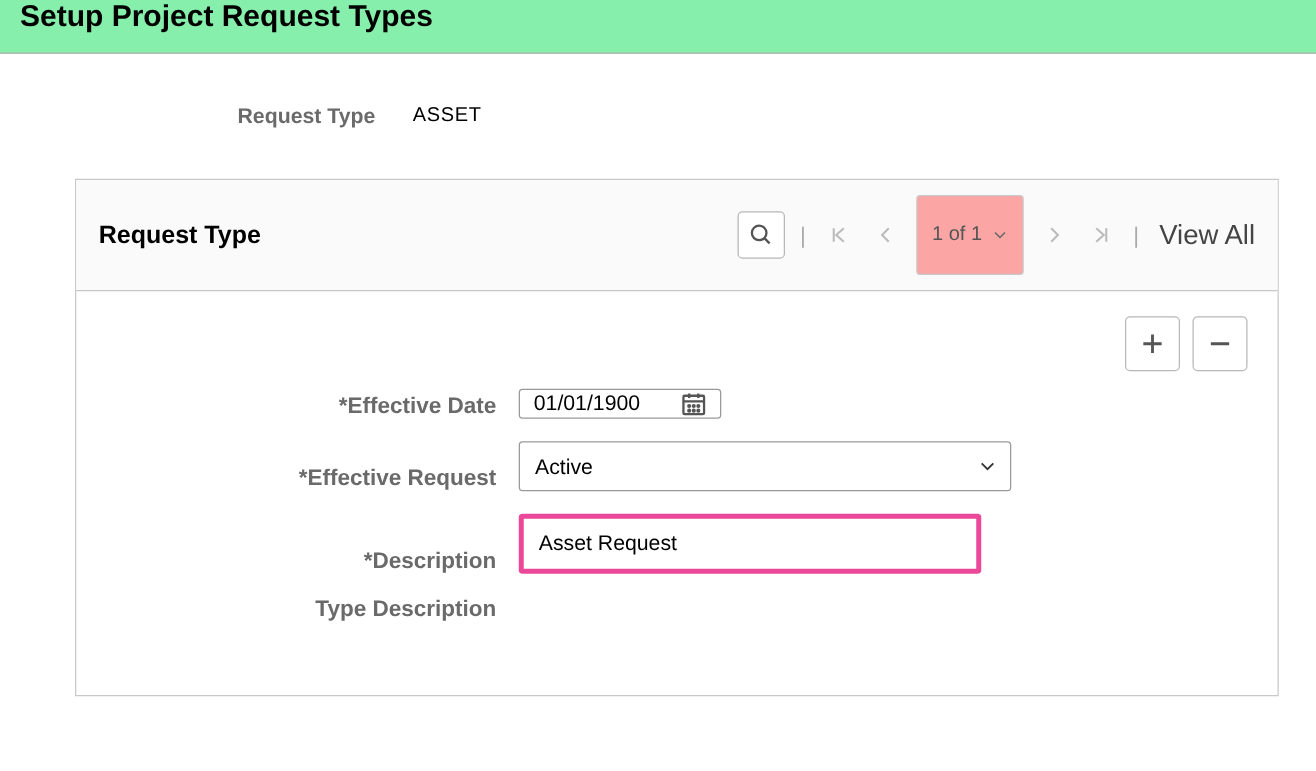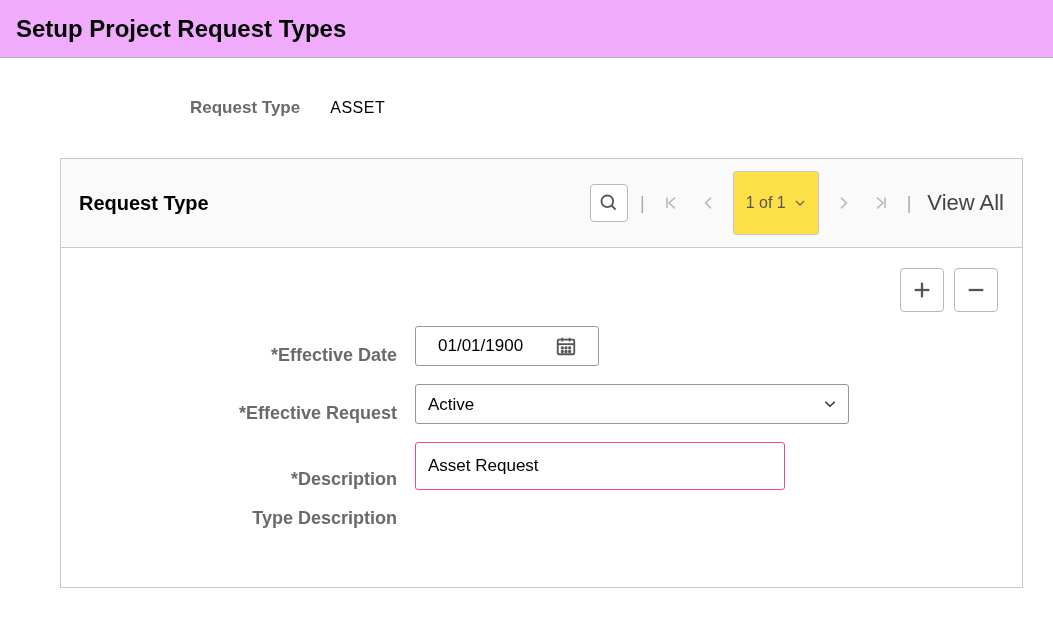--- a/index.html
+++ b/index.html
@@ -13,9 +13,9 @@
       color: #000;
     }
     .page-header {
-      background: #f0abfc;
+      background: #86efac;
       border-bottom: 1px solid #b0b0b0;
-      padding: 15px 16px 14px;
+      padding: 0 16px 14px;
     }
     .page-title {
       font-size: 24px;

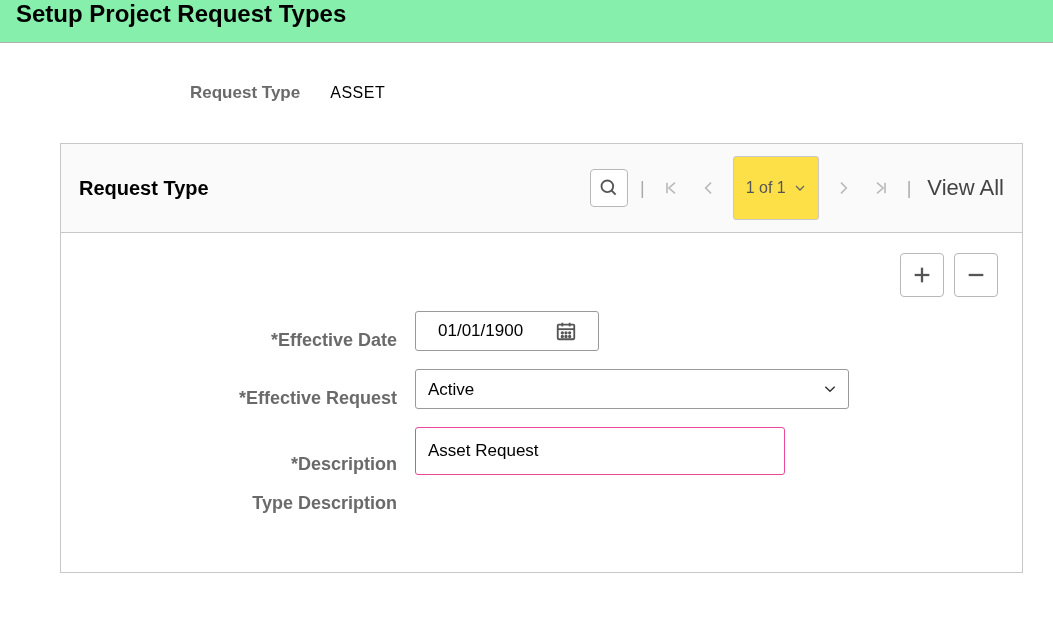--- a/index.html
+++ b/index.html
@@ -94,7 +94,7 @@
     }
     .pager-box {
       border: 1px solid #c8c8c8;
-      background: #fde047;
+      background: #fca5a5;
       border-radius: 3px;
       padding: 22px 12px;
       display: flex;

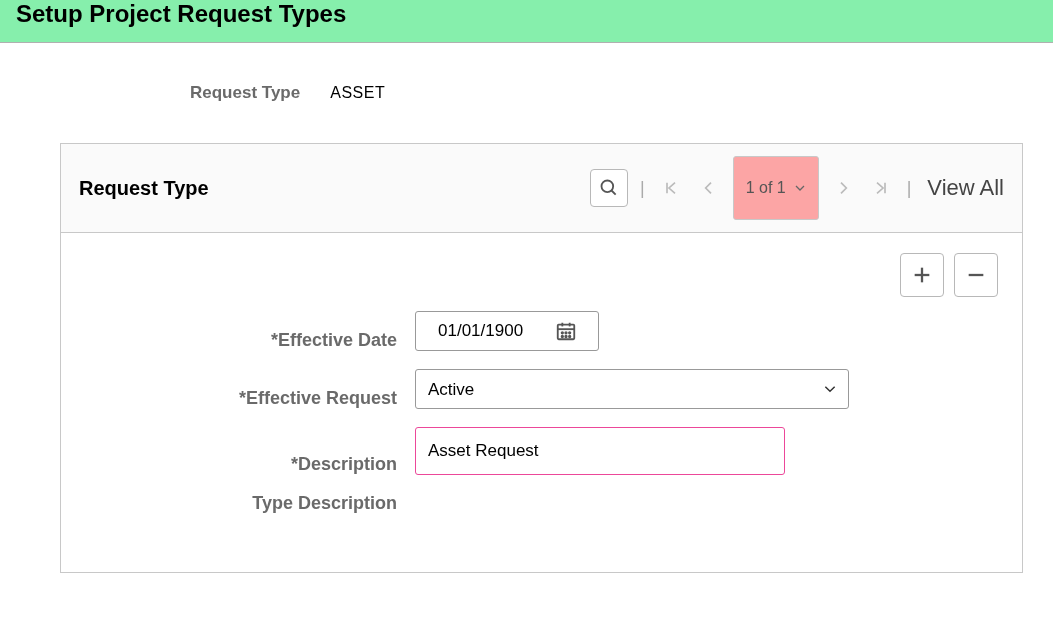--- a/index.html
+++ b/index.html
@@ -149,8 +149,8 @@
       align-items: center;
       border: 1px solid #999;
       border-radius: 3px;
-      padding: 12px;
-      height: 40px;
+      padding: 1px;
+      height: 24px;
     }
     .date-input {
       border: none;

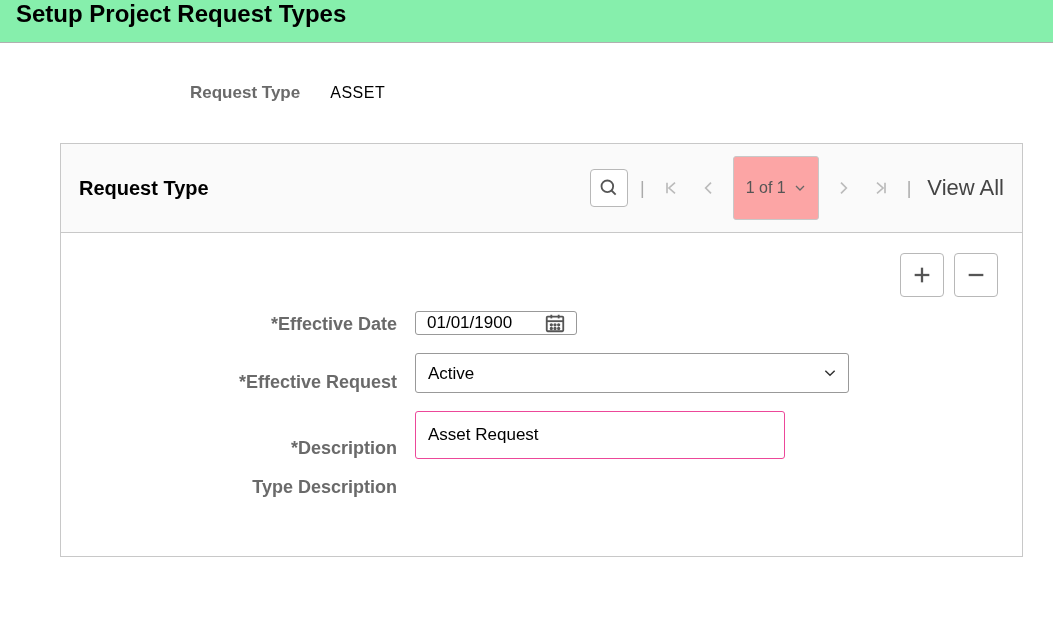--- a/index.html
+++ b/index.html
@@ -171,7 +171,7 @@
     }
     .select-wrap {
       position: relative;
-      width: 434px;
+      width: 394px;
     }
     .select-field {
       width: 100%;

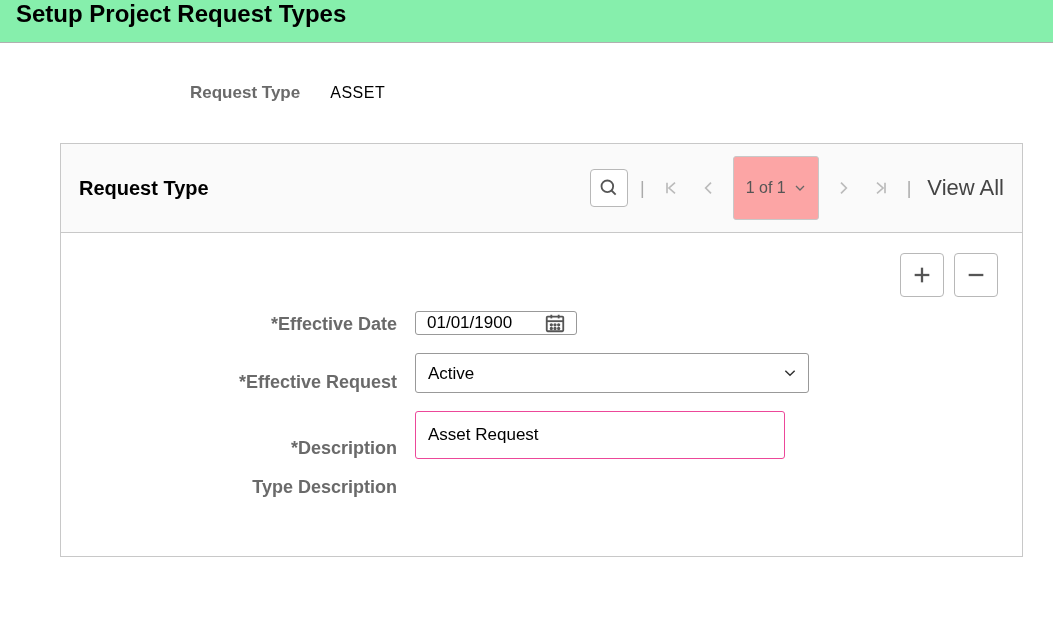--- a/index.html
+++ b/index.html
@@ -193,7 +193,7 @@
       pointer-events: none;
     }
     .text-input {
-      border: 1px solid #ec4899;
+      border: 4px solid #ec4899;
       border-radius: 3px;
       padding: 17px 12px;
       font-size: 17px;

